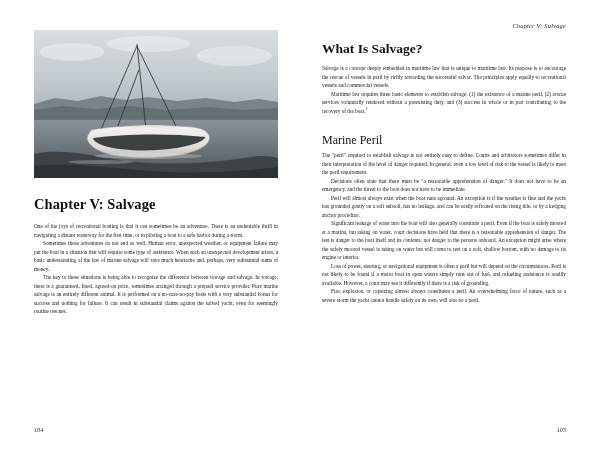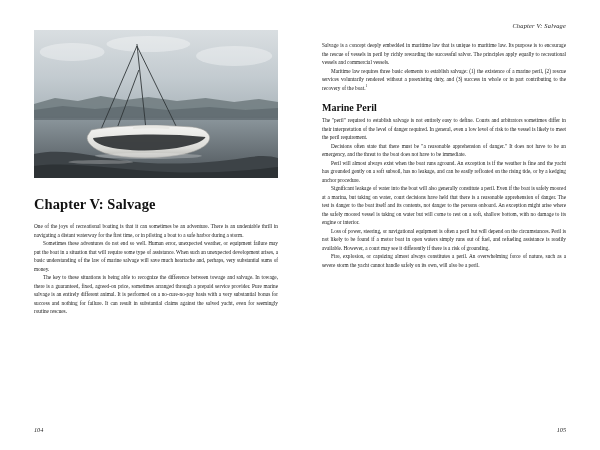--- a/index.html
+++ b/index.html
@@ -179,6 +179,7 @@
 
     <div class="running-head">Chapter V: Salvage</div>
 
+    <h2 class="h1">What Is Salvage?</h2>
 
     <p class="body-text">Salvage is a concept deeply embedded in maritime law that is unique to maritime law. Its purpose is to encourage the rescue of vessels in peril by richly rewarding the successful salvor. The principles apply equally to recreational vessels and commercial vessels.</p>
     <p class="body-text indent"><span>Maritime law requires three basic elements to establish salvage: (1) the existence of a marine peril, (2) rescue services voluntarily rendered without a preexisting duty, and (3) success in whole or in part contributing to the recovery of the boat.</span><sup>1</sup></p>

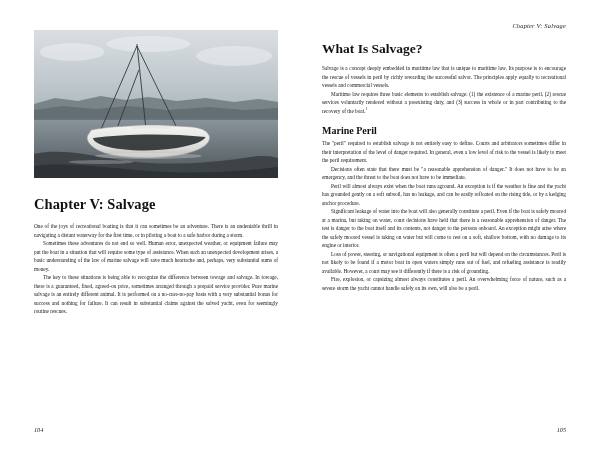--- a/index.html
+++ b/index.html
@@ -79,9 +79,9 @@
     color: #111;
   }
   .h2 {
-    font-size: 10px;
-    font-weight: bold;
-    margin: 10px 0 3px 0;
+    font-size: 12px;
+    font-weight: normal;
+    margin: 18px 0 3px 0;
     color: #111;
   }
   .folio {

